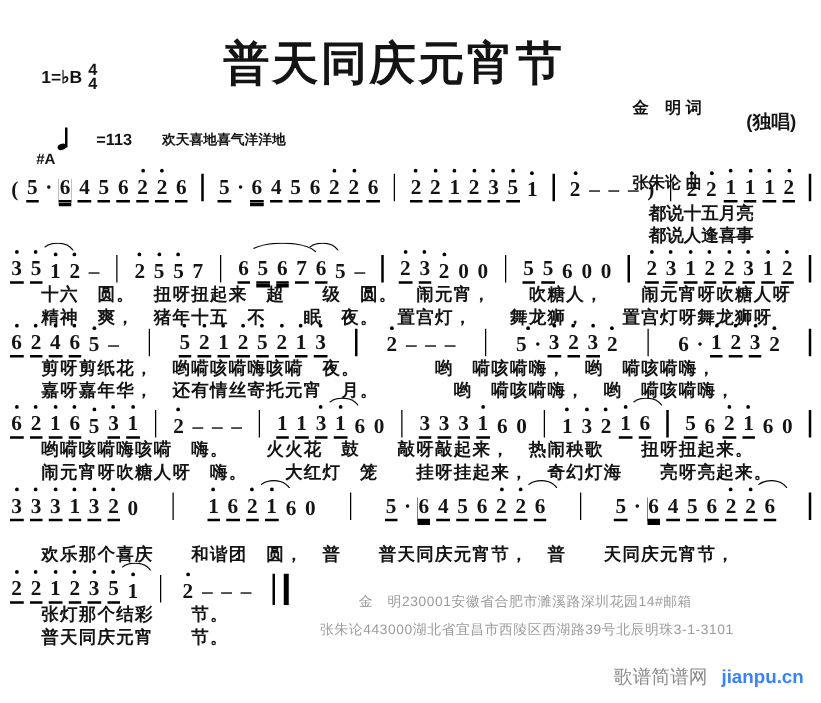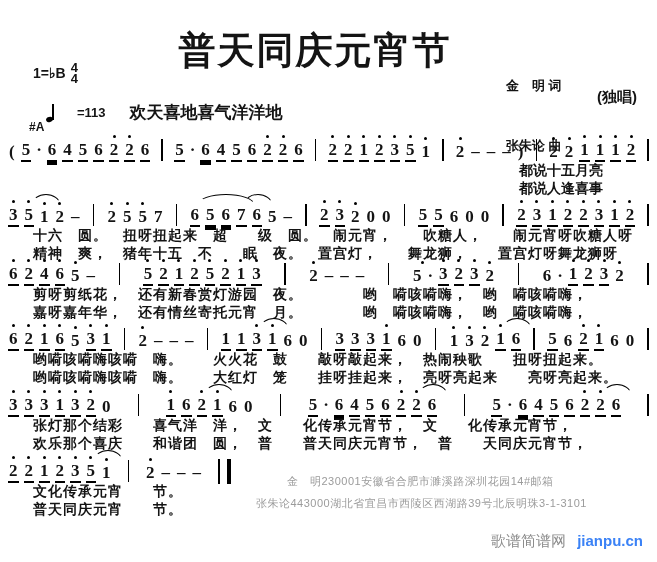--- a/index.html
+++ b/index.html
@@ -6,7 +6,7 @@
   .sheet{position:relative;width:657px;height:562px;background:#fff;overflow:hidden;
          font-family:"Liberation Sans",sans-serif;color:#141414;}
   
-  .keysig{position:absolute;left:33px;top:62px;font-size:14px;font-weight:700;display:flex;align-items:center;}
+  .keysig{position:absolute;left:33px;top:50px;font-size:14px;font-weight:700;display:flex;align-items:center;}
   .ts{display:inline-flex;flex-direction:column;margin-left:5px;line-height:11px;font-size:13px;
       font-weight:700;text-align:center;}
   .title{position:absolute;left:150px;top:26px;width:330px;margin:0;text-align:center;

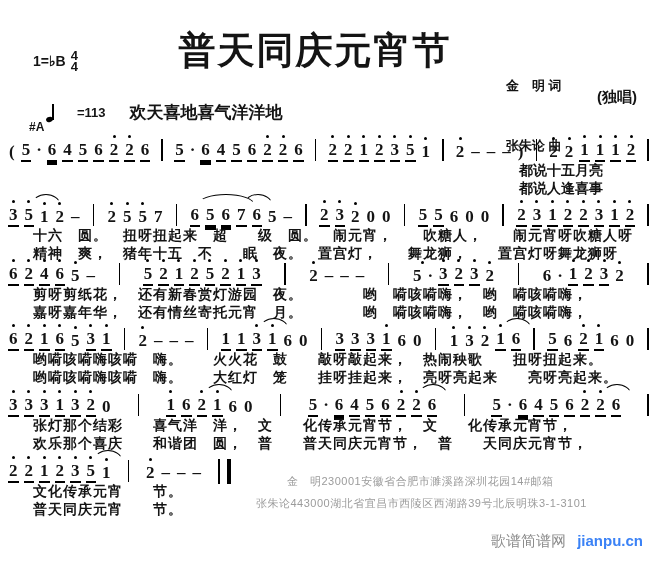--- a/index.html
+++ b/index.html
@@ -14,7 +14,7 @@
   .credits{position:absolute;left:506px;top:36px;font-size:13px;font-weight:700;line-height:20px;white-space:pre;}
   .subtitle{position:absolute;left:0;right:20px;top:88px;text-align:right;font-size:15px;font-weight:700;}
   .tempo{position:absolute;left:46px;top:101px;font-size:13px;font-weight:700;display:flex;align-items:center;gap:20px;}
-  .tempo .expr{font-size:17px;margin-left:4px;}
+  .tempo .expr{font-size:11px;margin-left:4px;}
   .qnote{display:inline-block;position:relative;width:10px;height:20px;margin-right:1px;}
   .qnote::before{content:'';position:absolute;left:0;bottom:1px;width:7px;height:5px;background:#000;
                  border-radius:50%;transform:rotate(-18deg);}

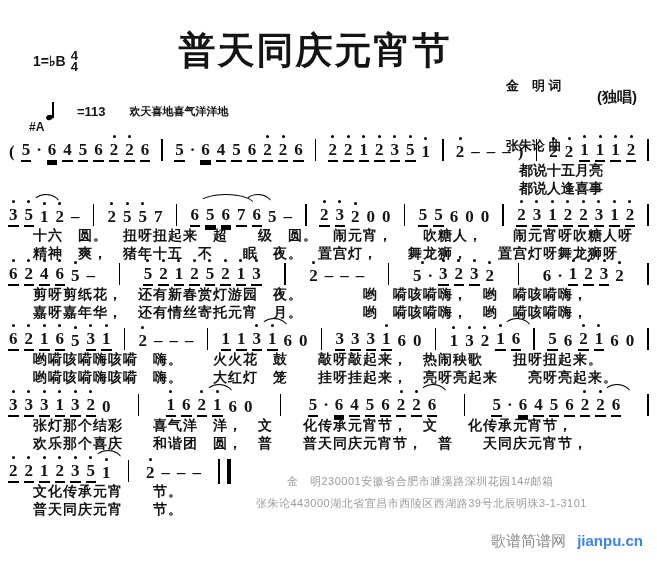--- a/index.html
+++ b/index.html
@@ -243,7 +243,7 @@
         </span>
         <span class="barline"></span>
       </div>
-    <div class="lyric-row row-0">剪呀剪纸花，　还有新春赏灯游园　夜。　　　　哟　嗬咳嗬嗨，　哟　嗬咳嗬嗨，</div>
+    <div class="lyric-row row-0">剪呀剪纸花，　哟嗬咳嗬嗨咳嗬　夜。　　　　哟　嗬咳嗬嗨，　哟　嗬咳嗬嗨，</div>
     <div class="lyric-row row-1">嘉呀嘉年华，　还有情丝寄托元宵　月。　　　　哟　嗬咳嗬嗨，　哟　嗬咳嗬嗨，</div>
   </div>
 

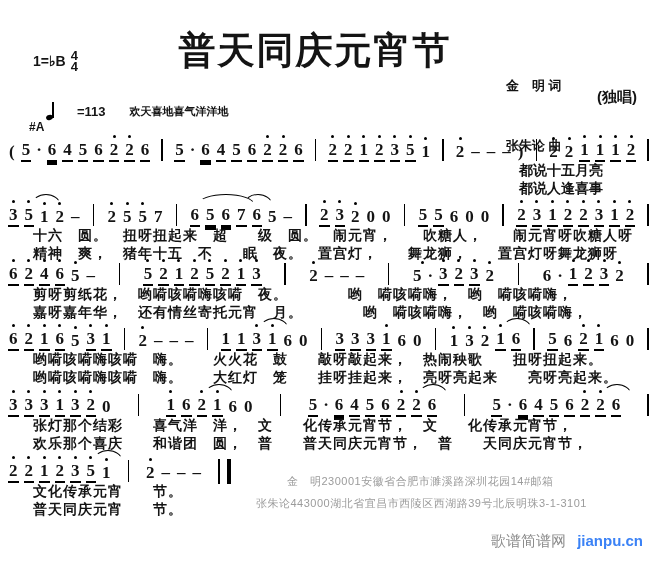--- a/index.html
+++ b/index.html
@@ -303,7 +303,7 @@
         <span class="barline"></span>
       </div>
     <div class="lyric-row row-0">哟嗬咳嗬嗨咳嗬　嗨。　　火火花　鼓　　敲呀敲起来，　热闹秧歌　　扭呀扭起来。</div>
-    <div class="lyric-row row-1">哟嗬咳嗬嗨咳嗬　嗨。　　大红灯　笼　　挂呀挂起来，　亮呀亮起来　　亮呀亮起来。</div>
+    <div class="lyric-row row-1">闹元宵呀吹糖人呀　嗨。　　大红灯　笼　　挂呀挂起来，　奇幻灯海　　亮呀亮起来。</div>
   </div>
 
   <div class="system sys-4">

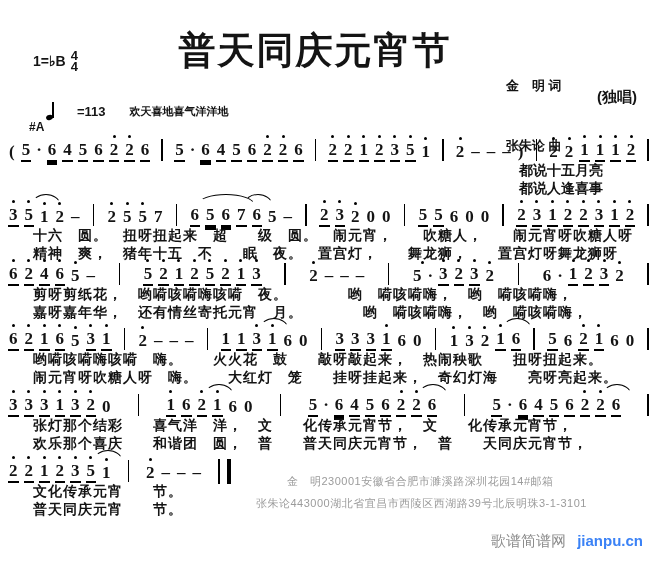--- a/index.html
+++ b/index.html
@@ -350,7 +350,6 @@
         </span>
         <span class="barline"></span>
       </div>
-    <div class="lyric-row row-0">张灯那个结彩　　喜气洋　洋，　文　　化传承元宵节，　文　　化传承元宵节，</div>
     <div class="lyric-row row-1">欢乐那个喜庆　　和谐团　圆，　普　　普天同庆元宵节，　普　　天同庆元宵节，</div>
   </div>
 

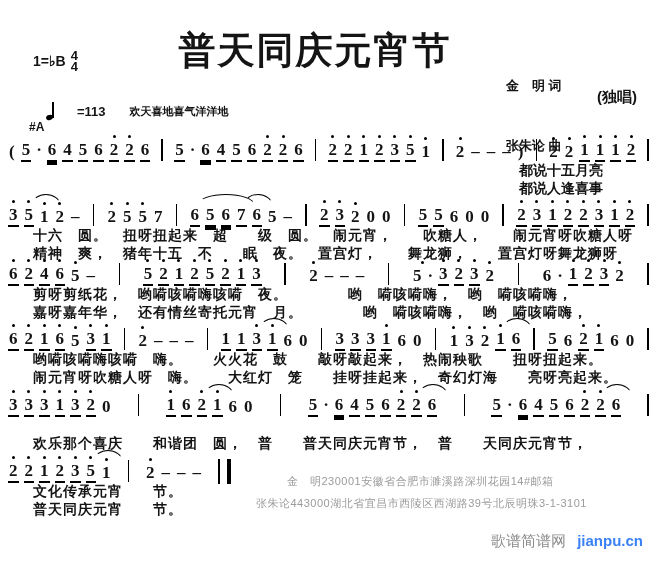--- a/index.html
+++ b/index.html
@@ -373,7 +373,7 @@
         </span>
         <span class="barline final"></span>
       </div>
-    <div class="lyric-row row-0">文化传承元宵　　节。</div>
+    <div class="lyric-row row-0">张灯那个结彩　　节。</div>
     <div class="lyric-row row-1">普天同庆元宵　　节。</div>
   </div>
 

